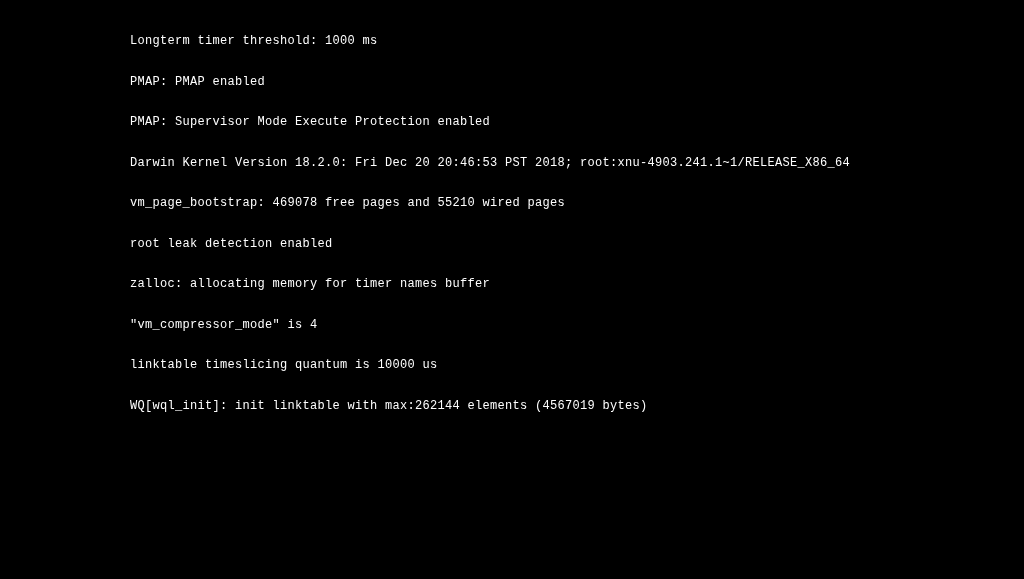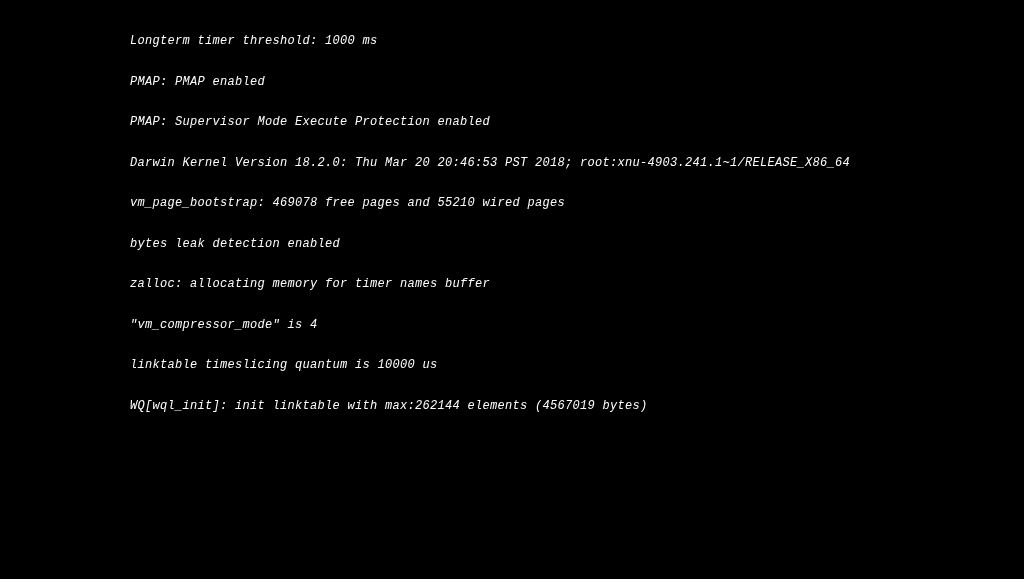--- a/index.html
+++ b/index.html
@@ -28,7 +28,6 @@
     }
     .line {
       display: block;
-      font-style: italic;
     }
     @keyframes blink {
       50% { opacity: 0; }

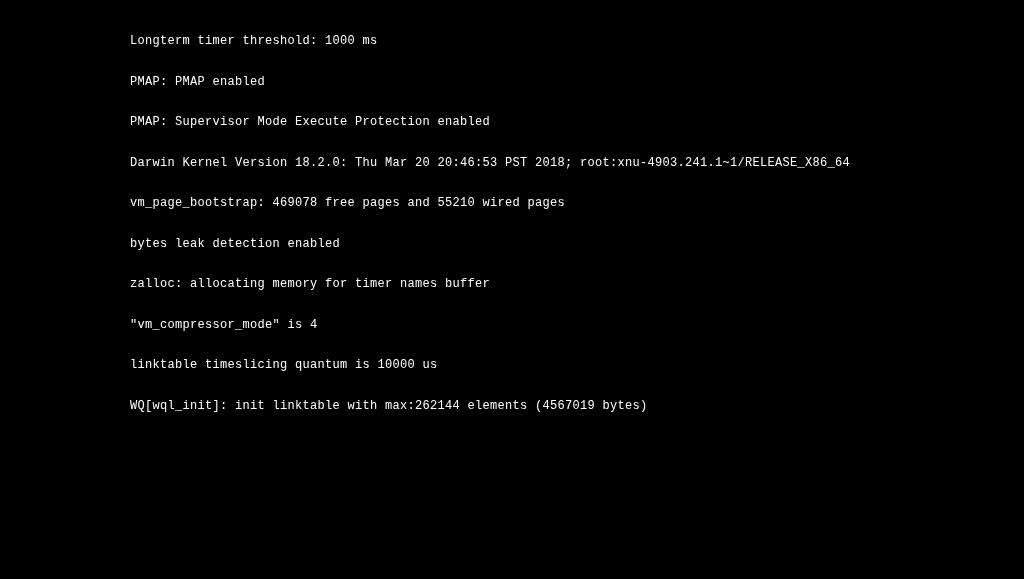--- a/index.html
+++ b/index.html
@@ -40,7 +40,7 @@
   <span class="line">Longterm timer threshold: 1000 ms</span>
   <span class="line">PMAP: PMAP enabled</span>
   <span class="line">PMAP: Supervisor Mode Execute Protection enabled</span>
-  <span class="line">Darwin Kernel Version 18.2.0: Thu Mar 20 20:46:53 PST 2018; root:xnu-4903.241.1~1/RELEASE_X86_64</span>
+  <span class="line">Darwin Kernel Version 18.2.0: Fri Dec 20 20:46:53 PST 2018; root:xnu-4903.241.1~1/RELEASE_X86_64</span>
   <span class="line">vm_page_bootstrap: 469078 free pages and 55210 wired pages</span>
   <span class="line">bytes leak detection enabled</span>
   <span class="line">zalloc: allocating memory for timer names buffer</span>

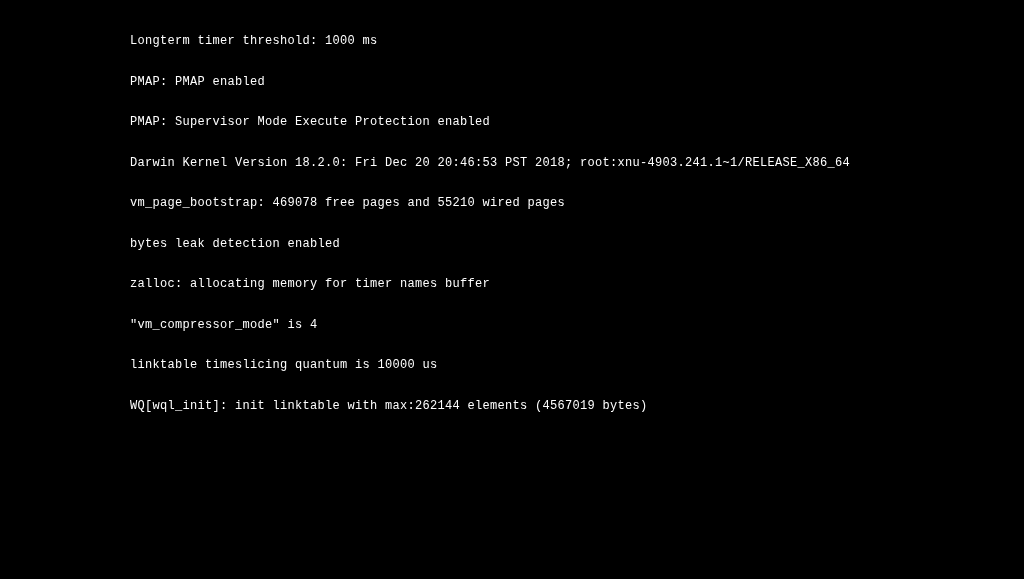--- a/index.html
+++ b/index.html
@@ -42,7 +42,7 @@
   <span class="line">PMAP: Supervisor Mode Execute Protection enabled</span>
   <span class="line">Darwin Kernel Version 18.2.0: Fri Dec 20 20:46:53 PST 2018; root:xnu-4903.241.1~1/RELEASE_X86_64</span>
   <span class="line">vm_page_bootstrap: 469078 free pages and 55210 wired pages</span>
-  <span class="line">bytes leak detection enabled</span>
+  <span class="line">root leak detection enabled</span>
   <span class="line">zalloc: allocating memory for timer names buffer</span>
   <span class="line">"vm_compressor_mode" is 4</span>
   <span class="line">linktable timeslicing quantum is 10000 us</span>

